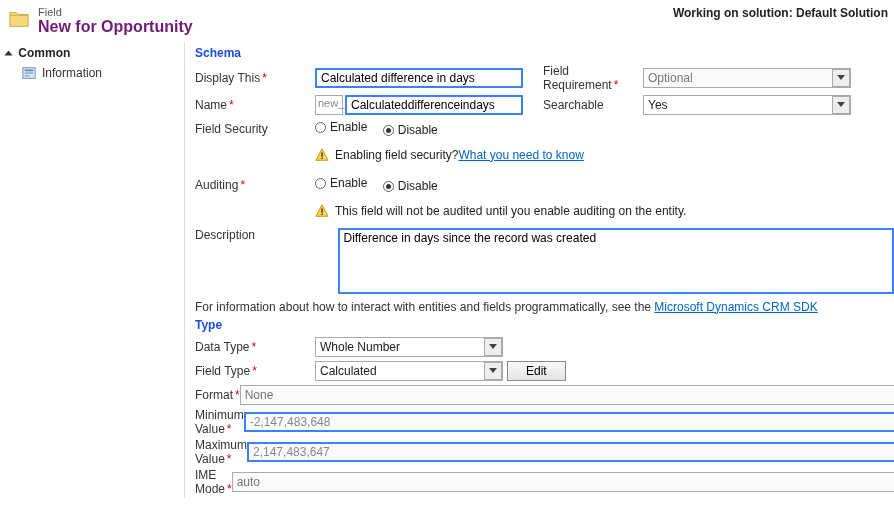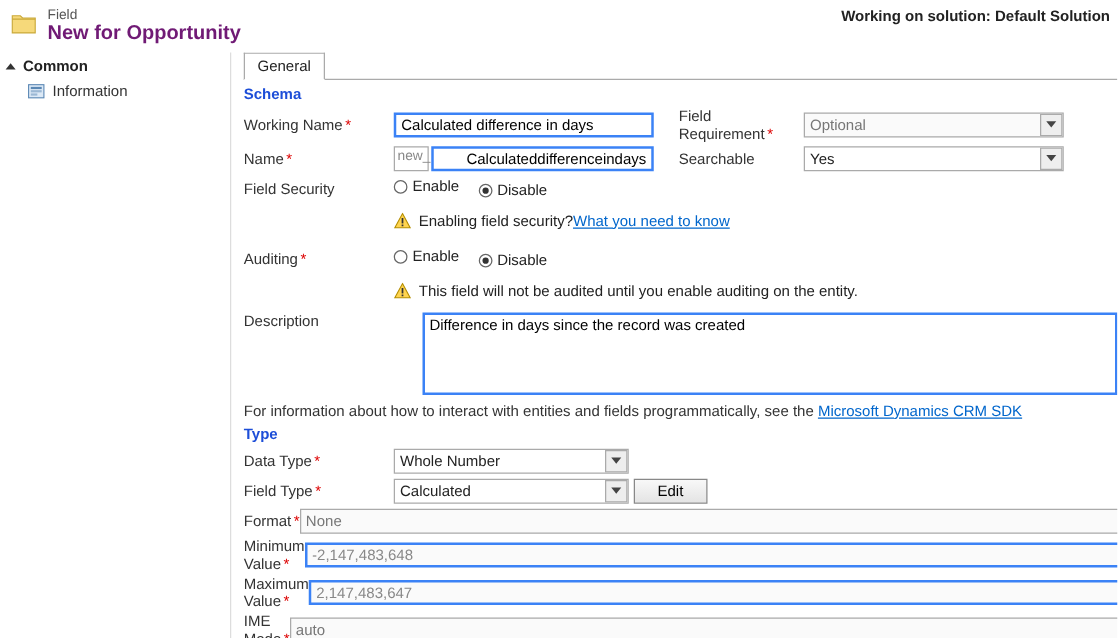--- a/index.html
+++ b/index.html
@@ -92,9 +92,6 @@
   </div>
 
   <div class="main">
-    <div class="tabstrip">
-      <div class="tab">General</div>
-    </div>
 
     <div class="section-head">Schema</div>
 

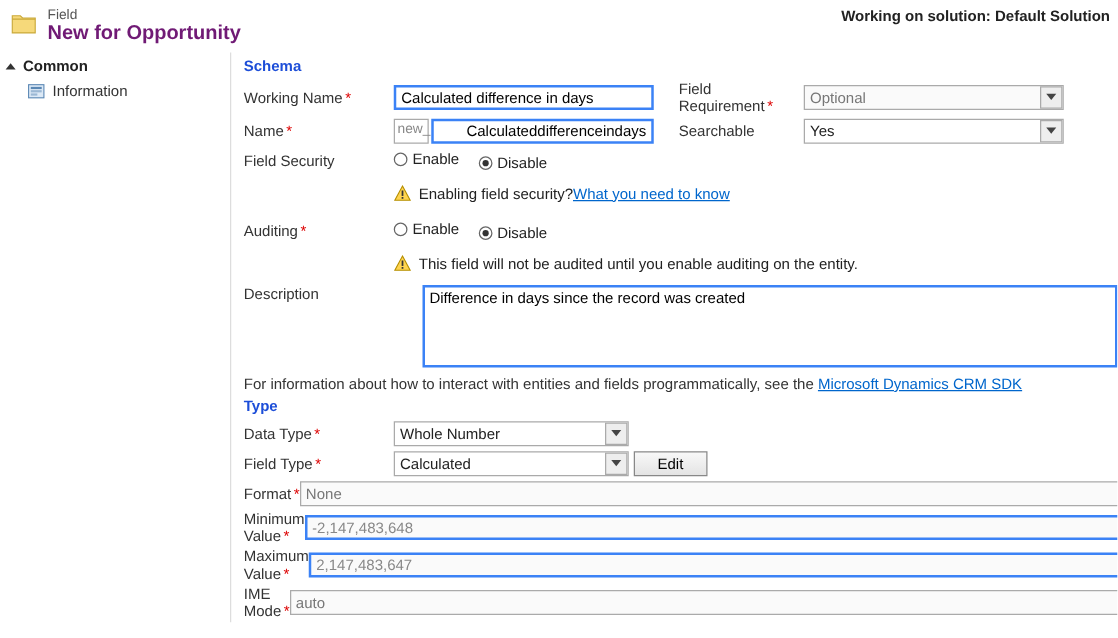--- a/index.html
+++ b/index.html
@@ -96,7 +96,7 @@
     <div class="section-head">Schema</div>
 
     <div class="row">
-      <div class="lbl"><span>Working Name</span><span class="req">*</span></div>
+      <div class="lbl"><span>Display This</span><span class="req">*</span></div>
       <div class="mid"><input type="text" value="Calculated difference in days" style=""></div>
       <div class="lbl2"><span>Field Requirement</span><span class="req">*</span></div>
       <div class="sel-wrap">

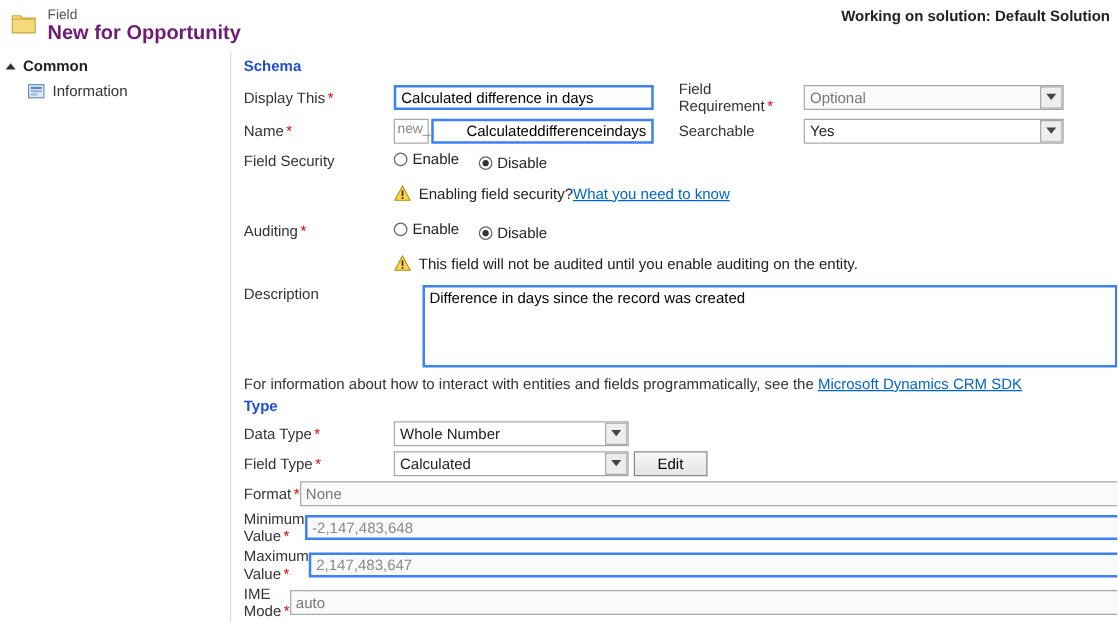--- a/index.html
+++ b/index.html
@@ -113,7 +113,7 @@
       <div class="lbl"><span>Name</span><span class="req">*</span></div>
       <div class="mid" style="display:flex;">
         <span class="name-prefix">new_</span>
-        <input type="text" class="name-main" style="height: 20px; text-align: right;" value="Calculateddifferenceindays">
+        <input type="text" class="name-main" style="height: 20px;" value="Calculateddifferenceindays">
       </div>
       <div class="lbl2">Searchable</div>
       <div class="sel-wrap">

